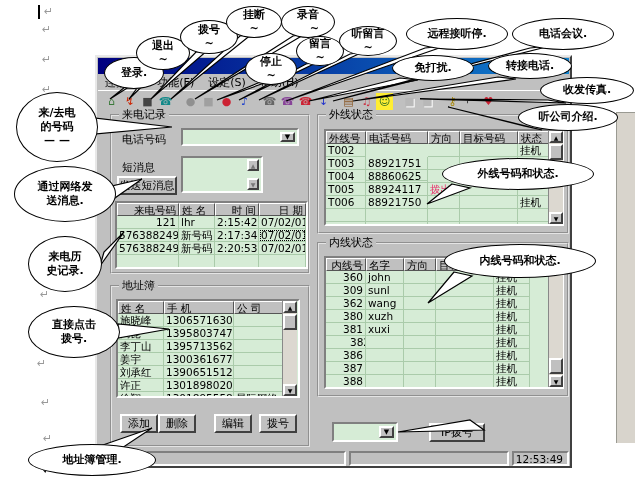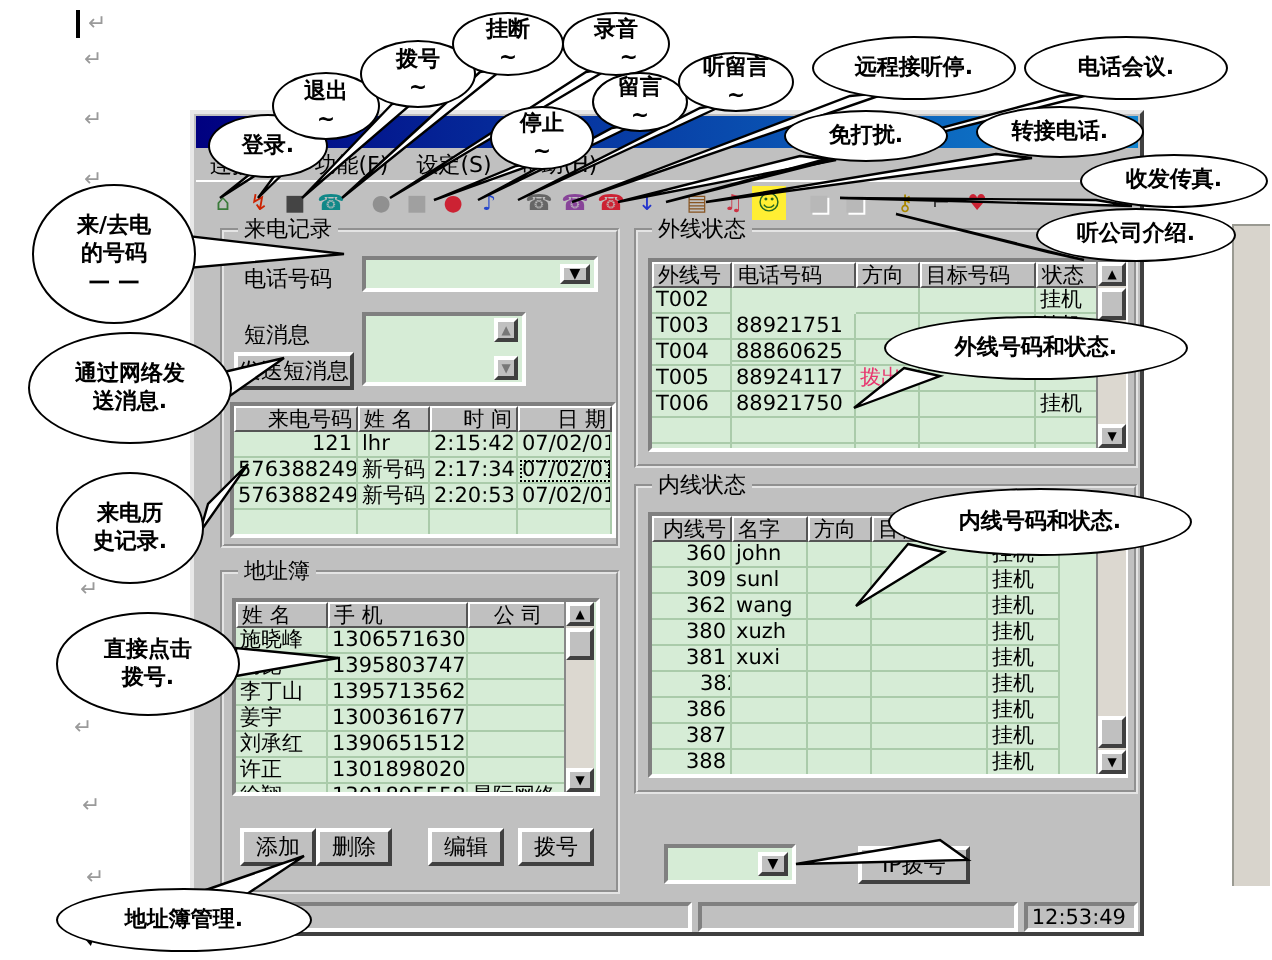--- a/index.html
+++ b/index.html
@@ -192,7 +192,7 @@
       <div class="trow thead">
             <div class="tcell" style="width: 46px;">姓  名</div>
             <div class="tcell" style="width: 70px;">手   机</div>
-            <div class="tcell" style="width: 50px; text-align: center;">公  司</div>
+            <div class="tcell" style="width: 50px;">公  司</div>
           </div>
           <div class="trow tdata">
             <div class="tcell" style="width: 46px;">施晓峰</div>

